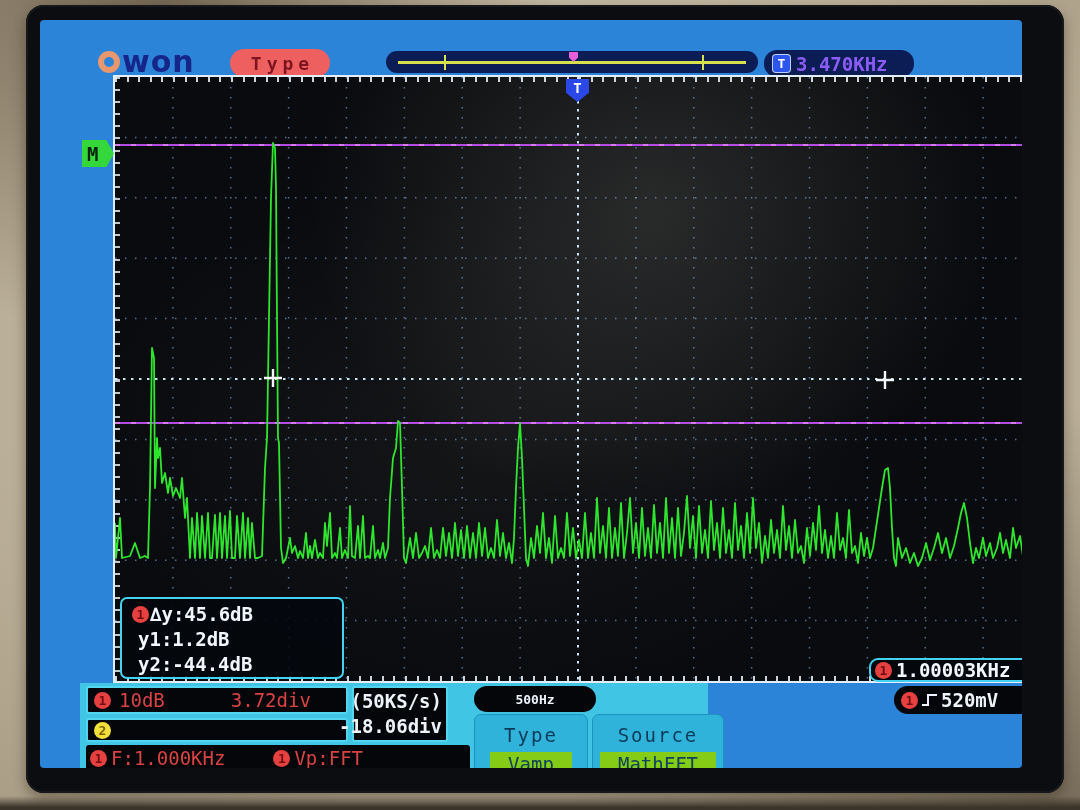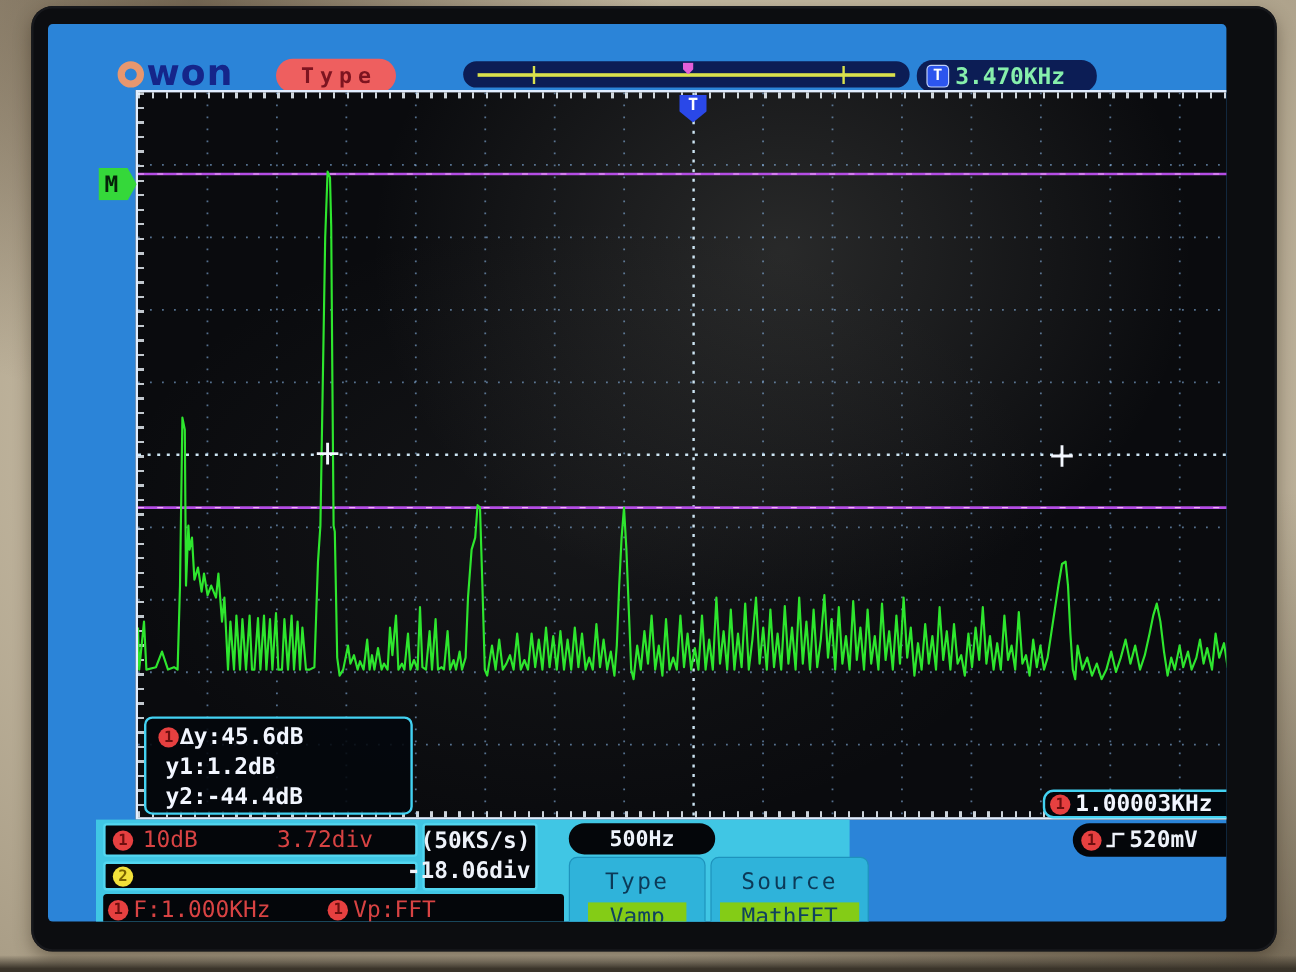--- a/index.html
+++ b/index.html
@@ -39,7 +39,7 @@
   .tsq { width:19px; height:19px; background:#2c55ee; border:1px solid rgba(230,240,255,.8);
     border-radius:4px; color:#fff; font-size:13px; font-weight:bold; display:flex;
     align-items:center; justify-content:center; }
-  .trig-pill .val { color:#86efac; font-size:19px; font-weight:bold; }
+  .trig-pill .val { color:#8b5cf6; font-size:19px; font-weight:bold; }
 
   
   .grid { position:absolute; left:73px; top:55px; width:930px; height:608px;

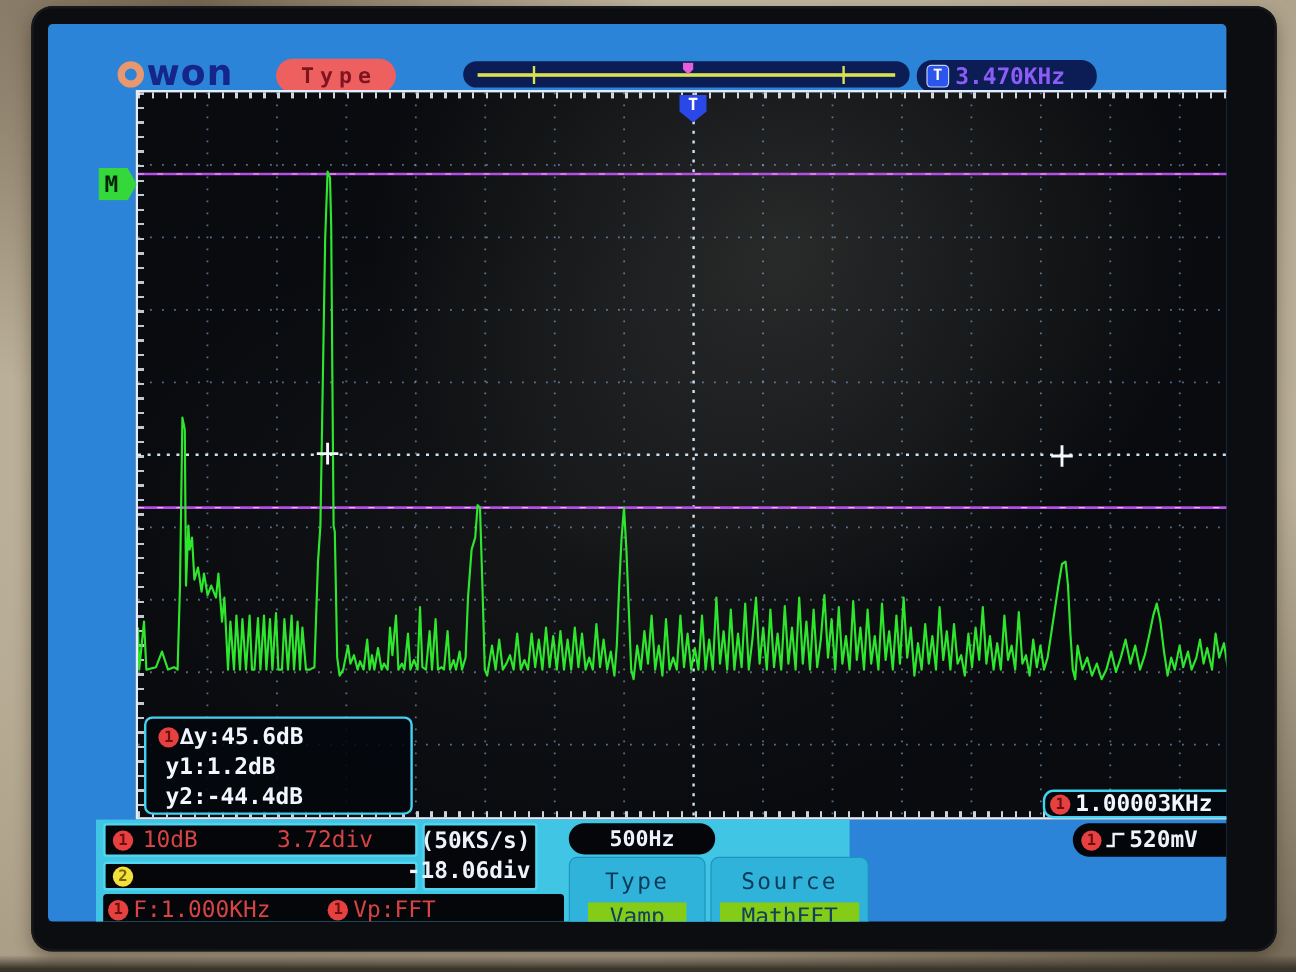--- a/index.html
+++ b/index.html
@@ -90,7 +90,7 @@
   .sb3 div { color:#eef2fa; font-size:19px; font-weight:bold; line-height:25px; }
   .hz-pill { position:absolute; left:434px; top:666px; width:122px; height:26px; background:#04060a;
     border-radius:13px; display:flex; align-items:center; justify-content:center;
-    color:#eef2fa; font-size:18px; font-weight:bold; }
+    color:#eef2fa; font-size:13px; font-weight:bold; }
   .fvp-bar { position:absolute; left:46px; top:725px; width:384px; height:26px; background:#04060a;
     border-radius:3px; display:flex; align-items:center; gap:4px; padding-left:4px; }
   .fvp-bar .gap { width:40px; }

